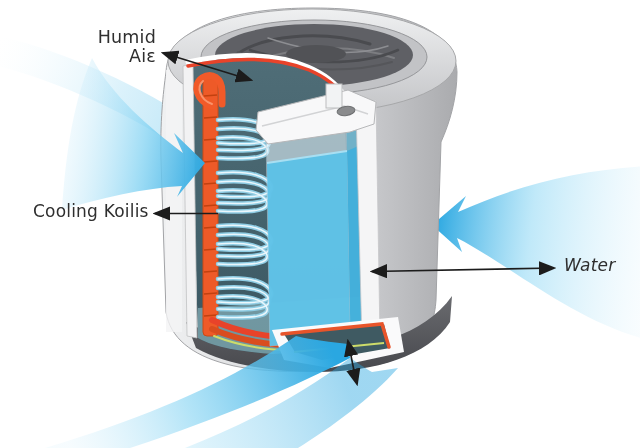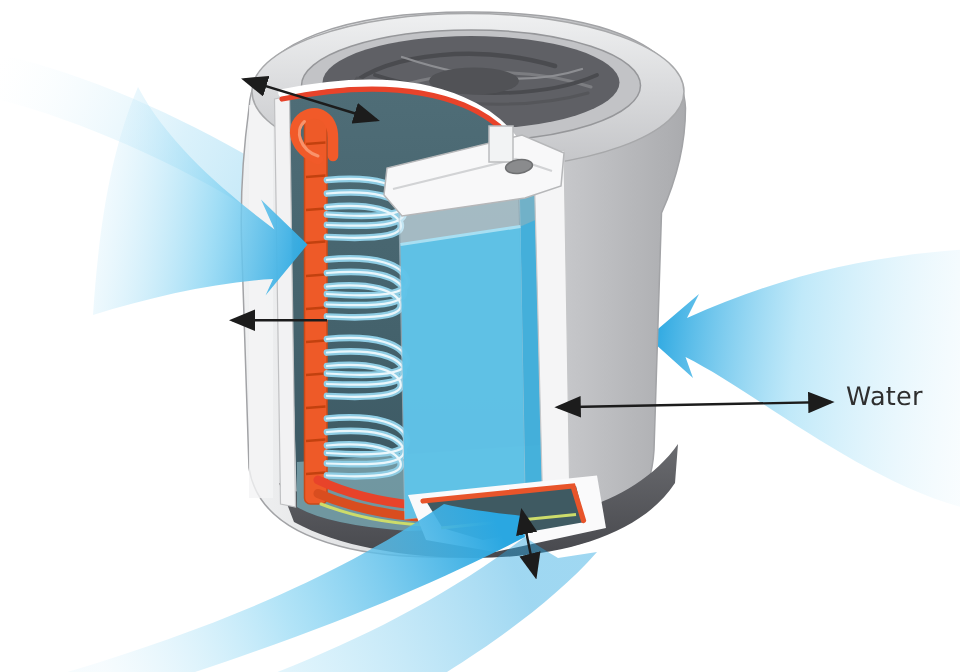--- a/index.html
+++ b/index.html
@@ -198,6 +198,10 @@
   </g>
 </svg>
 
+<div class="lbl lbl-humid">
+  <div>Humid</div>
+  <div>Aiɛ</div>
+</div>
 <div class="lbl lbl-water">Water</div>
 
 </div>

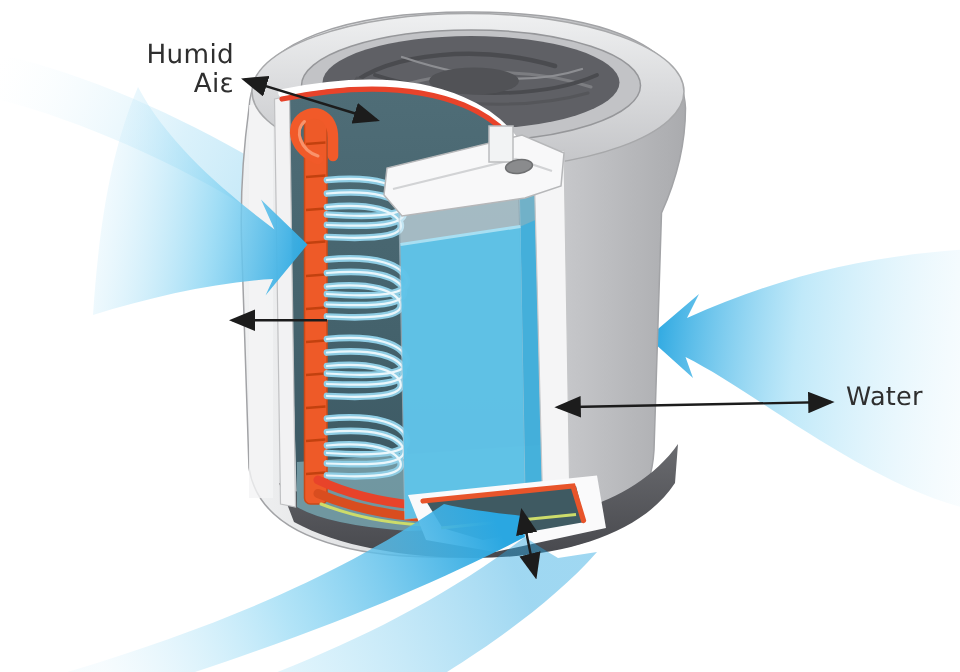--- a/index.html
+++ b/index.html
@@ -202,6 +202,7 @@
   <div>Humid</div>
   <div>Aiɛ</div>
 </div>
+<div class="lbl lbl-cooling">Cooling Koilis</div>
 <div class="lbl lbl-water">Water</div>
 
 </div>

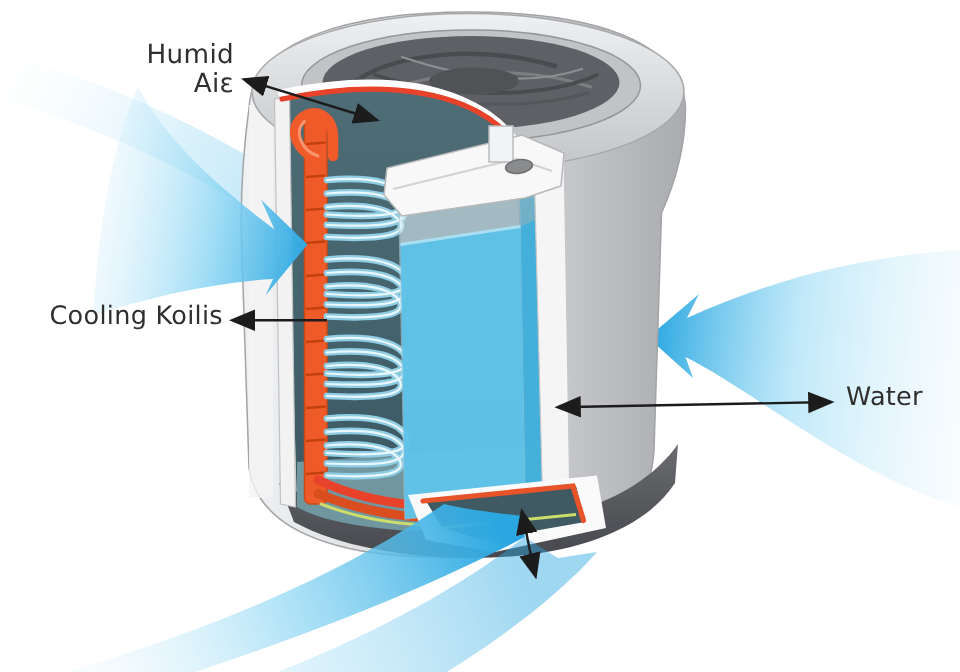--- a/index.html
+++ b/index.html
@@ -14,7 +14,7 @@
   }
   .lbl-humid{left:60px;top:28px;width:96px;text-align:right;font-size:17.5px;}
   .lbl-cooling{left:33px;top:202px;}
-  .lbl-water{left:564px;top:256px;}
+  .lbl-water{left:564px;top:256px;font-style:italic;}
   .lbl-dry{left:306px;top:389px;font-size:16.5px;}
 </style>
 </head>

